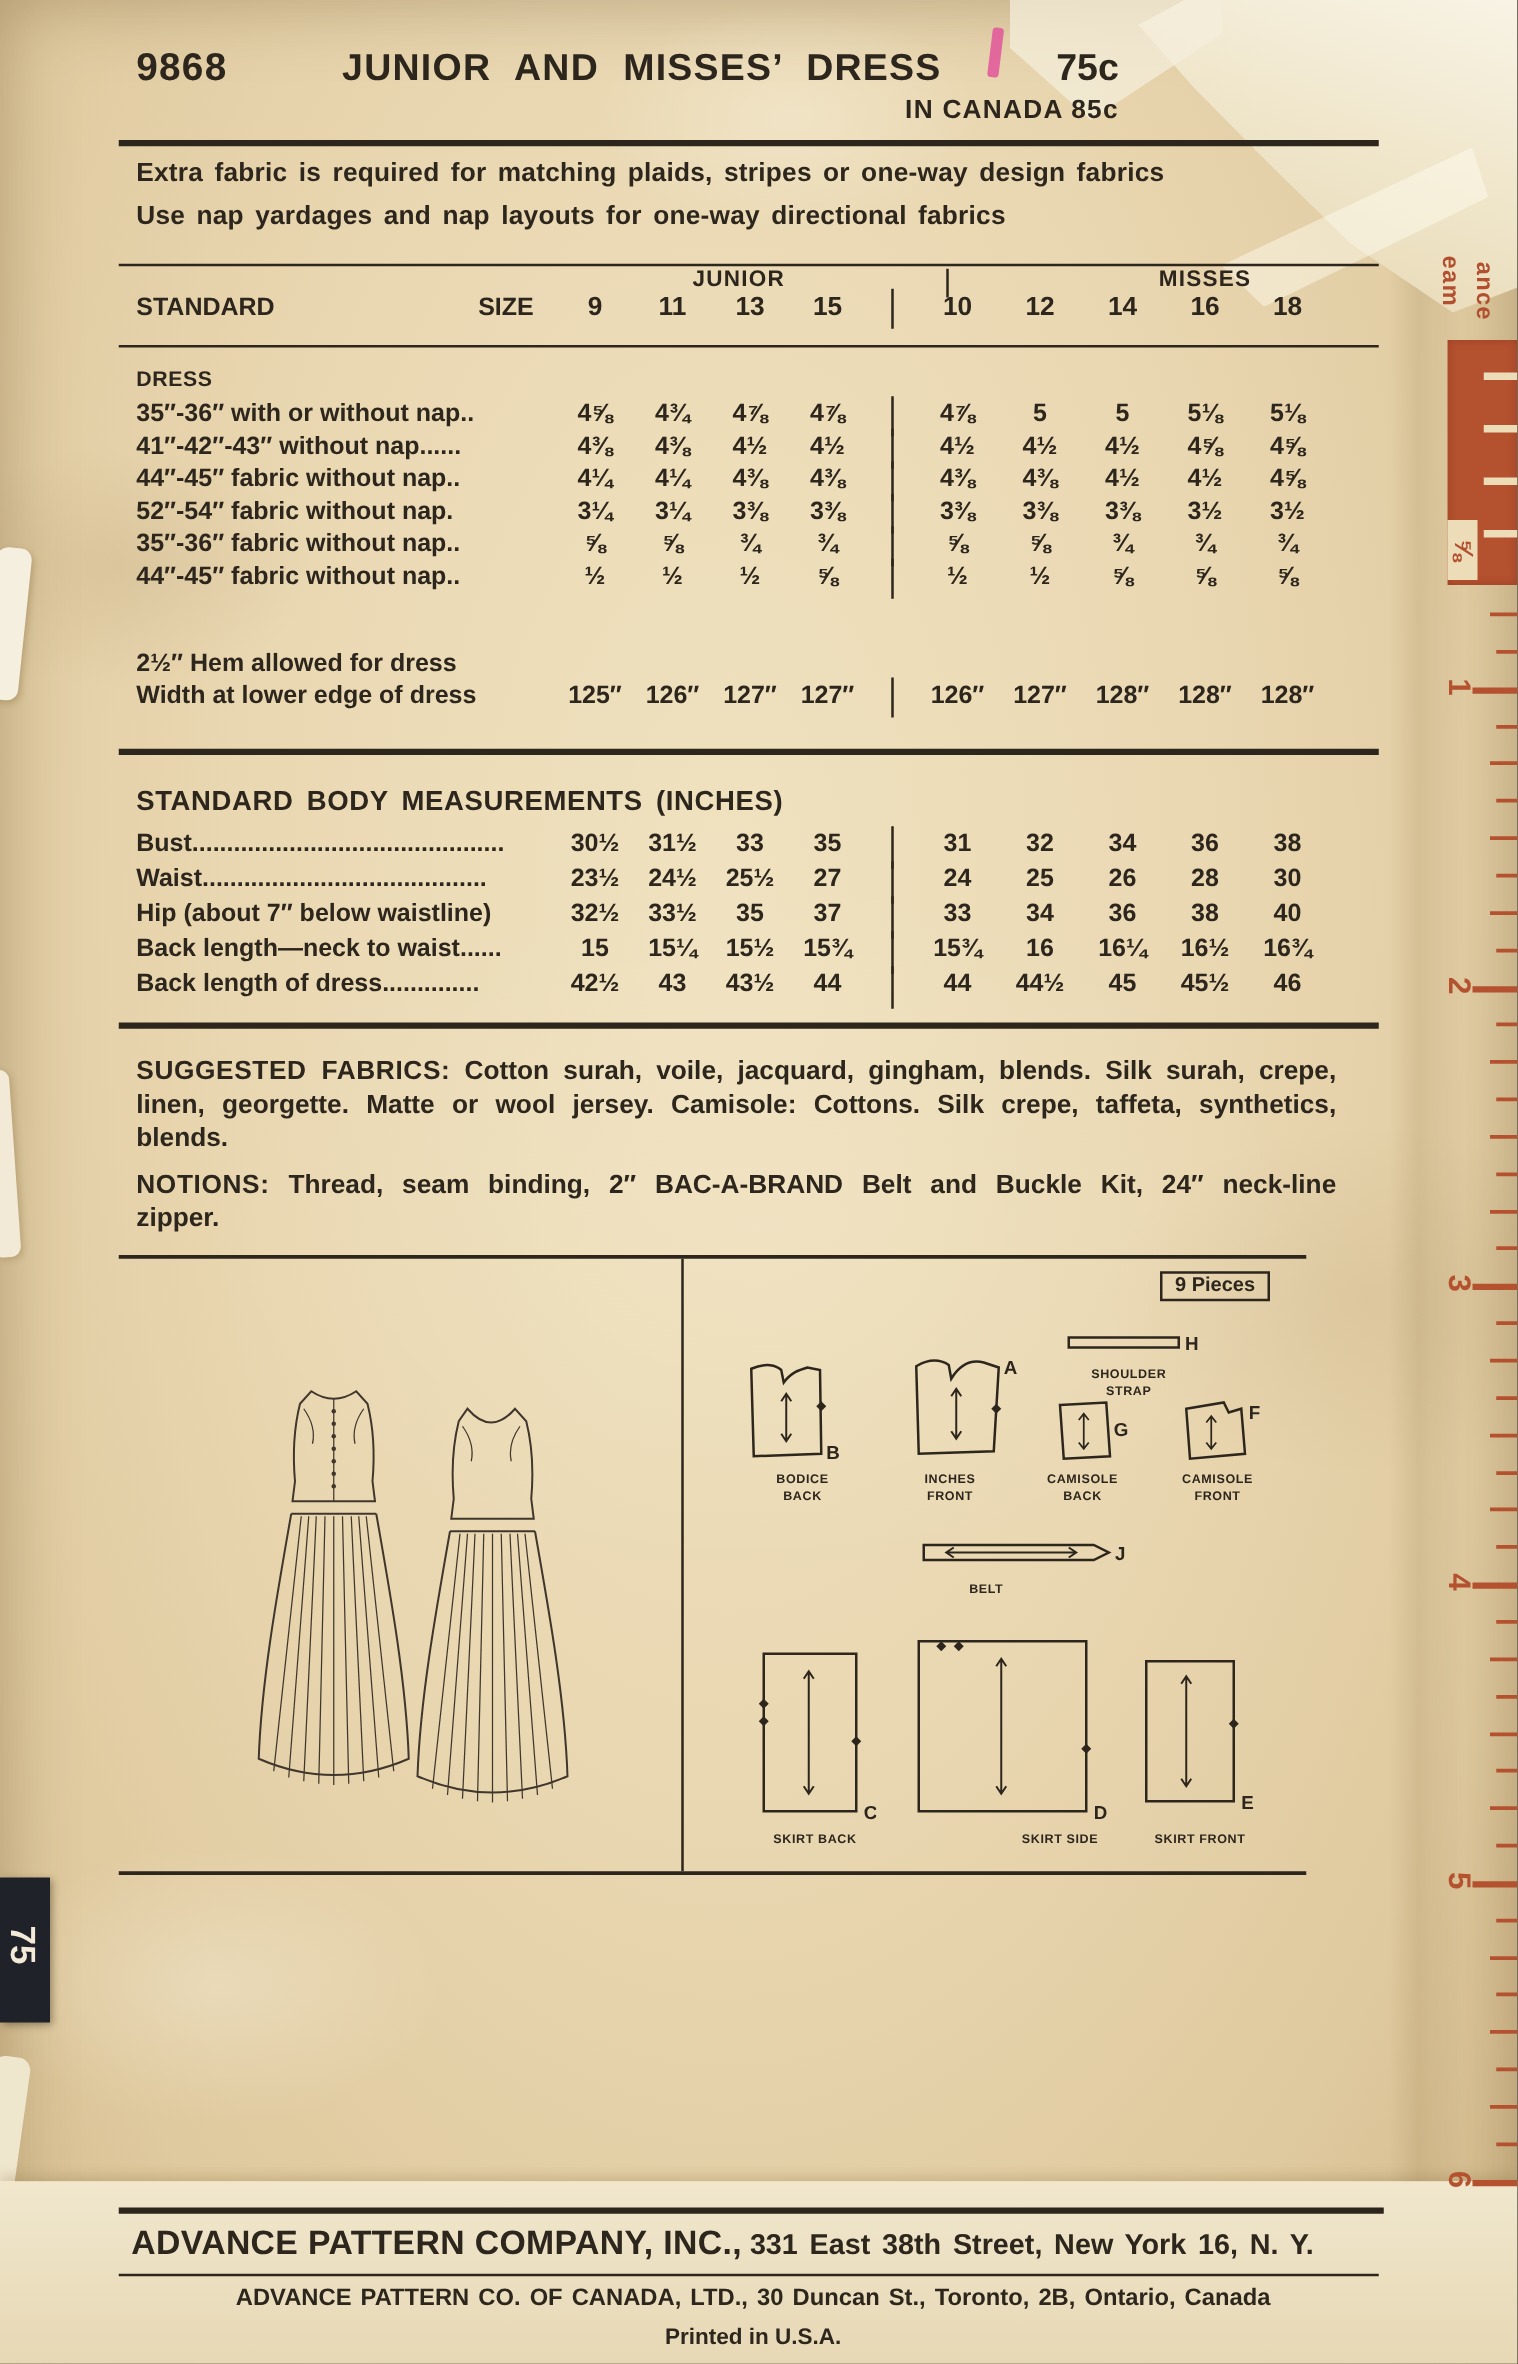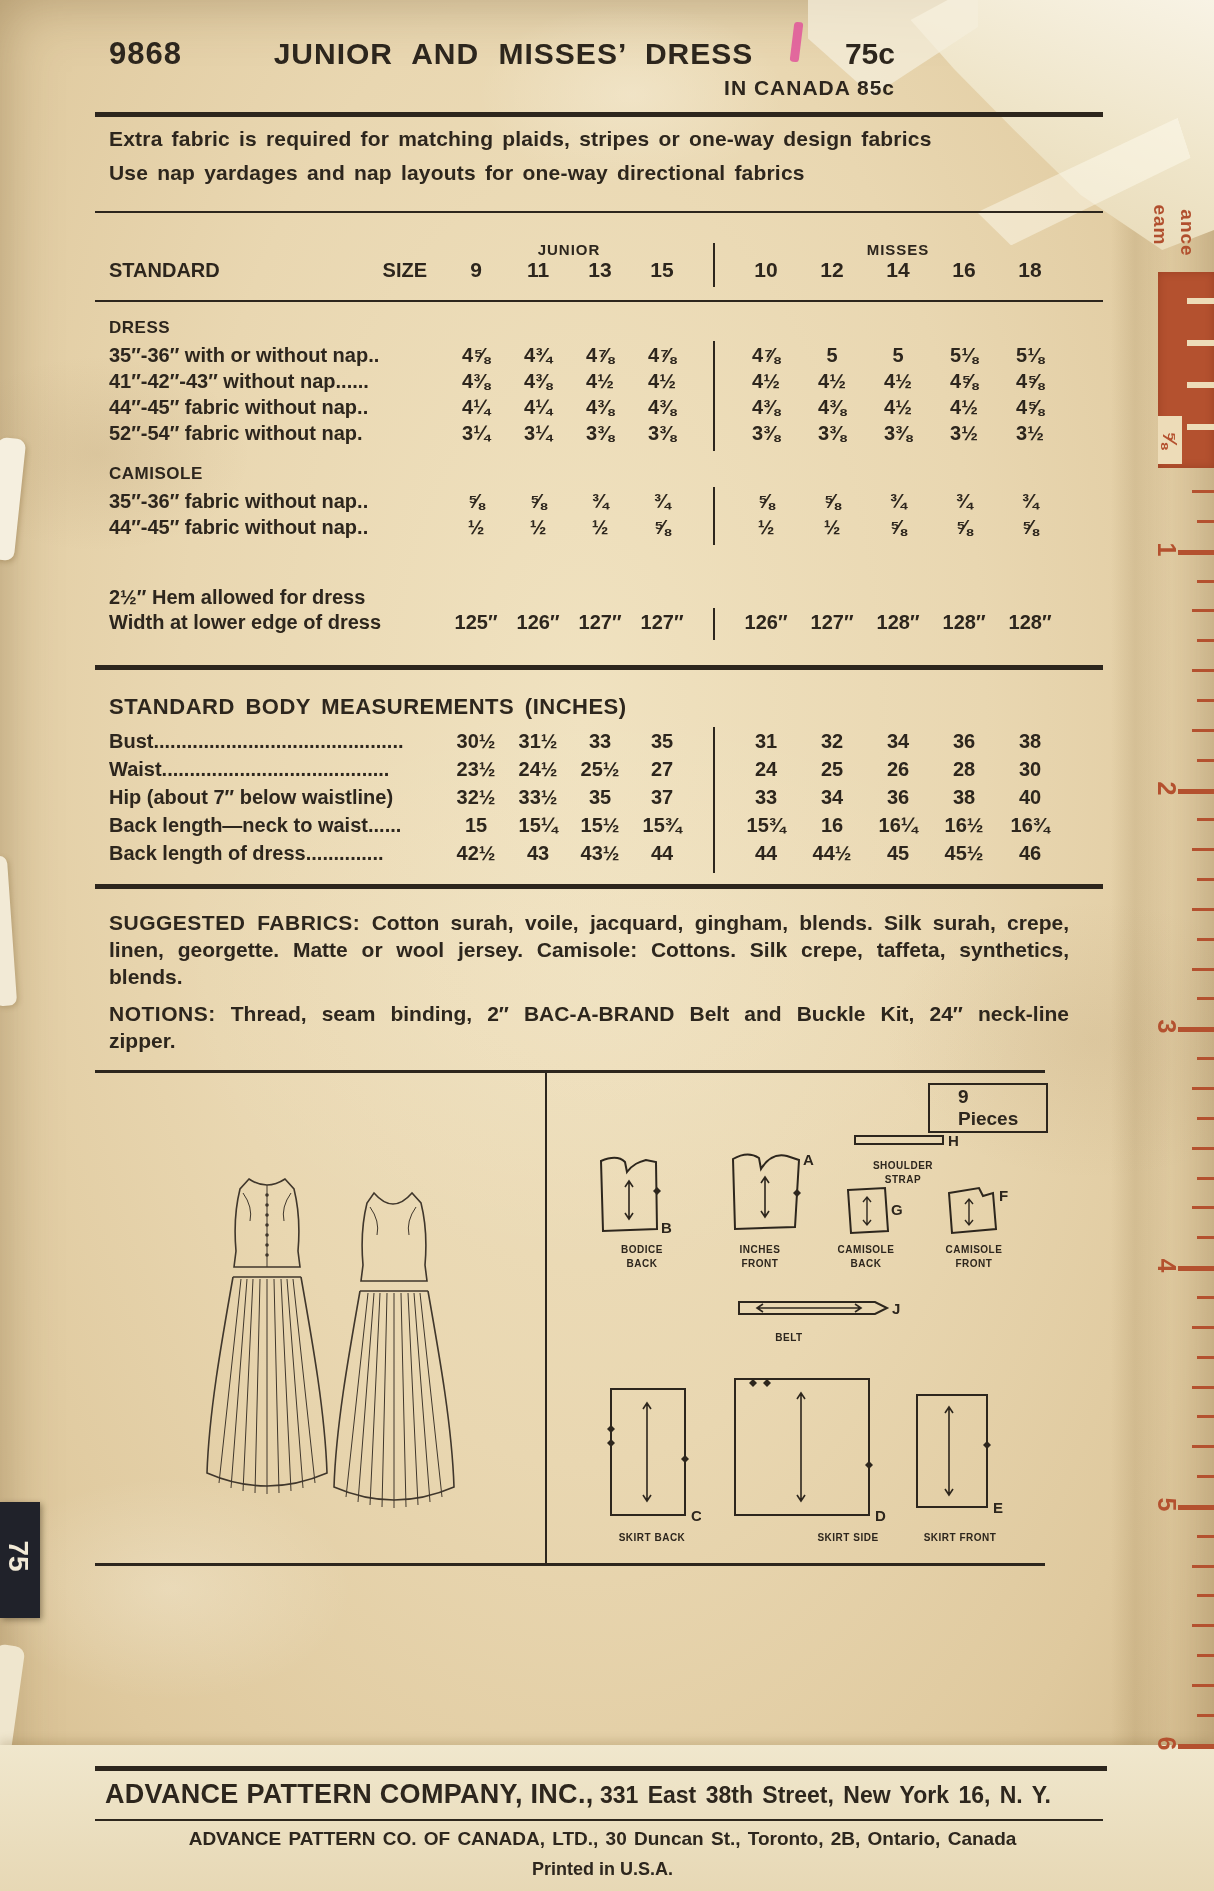--- a/index.html
+++ b/index.html
@@ -60,7 +60,7 @@
   .notice-line{margin:10px 0 0 14px;font-size:21px;font-weight:bold;letter-spacing:.2px;word-spacing:3px;}
   .rule-notice{margin-top:26px;}
   
-  .group-row{display:grid;grid-template-columns:350px 248px 40px 330px;margin-top:28px;font-weight:bold;font-size:15px;}
+  .group-row{display:grid;grid-template-columns:350px 248px 40px 330px;margin-top:0;font-weight:bold;font-size:18px;gap:22px;}
   .gjunior,.gmisses{text-align:center;letter-spacing:1px;}
   .gdivcell{position:relative;}
   .gdivcell::after{content:"";position:absolute;left:50%;top:2px;bottom:-4px;width:2px;background:#2d261d;}

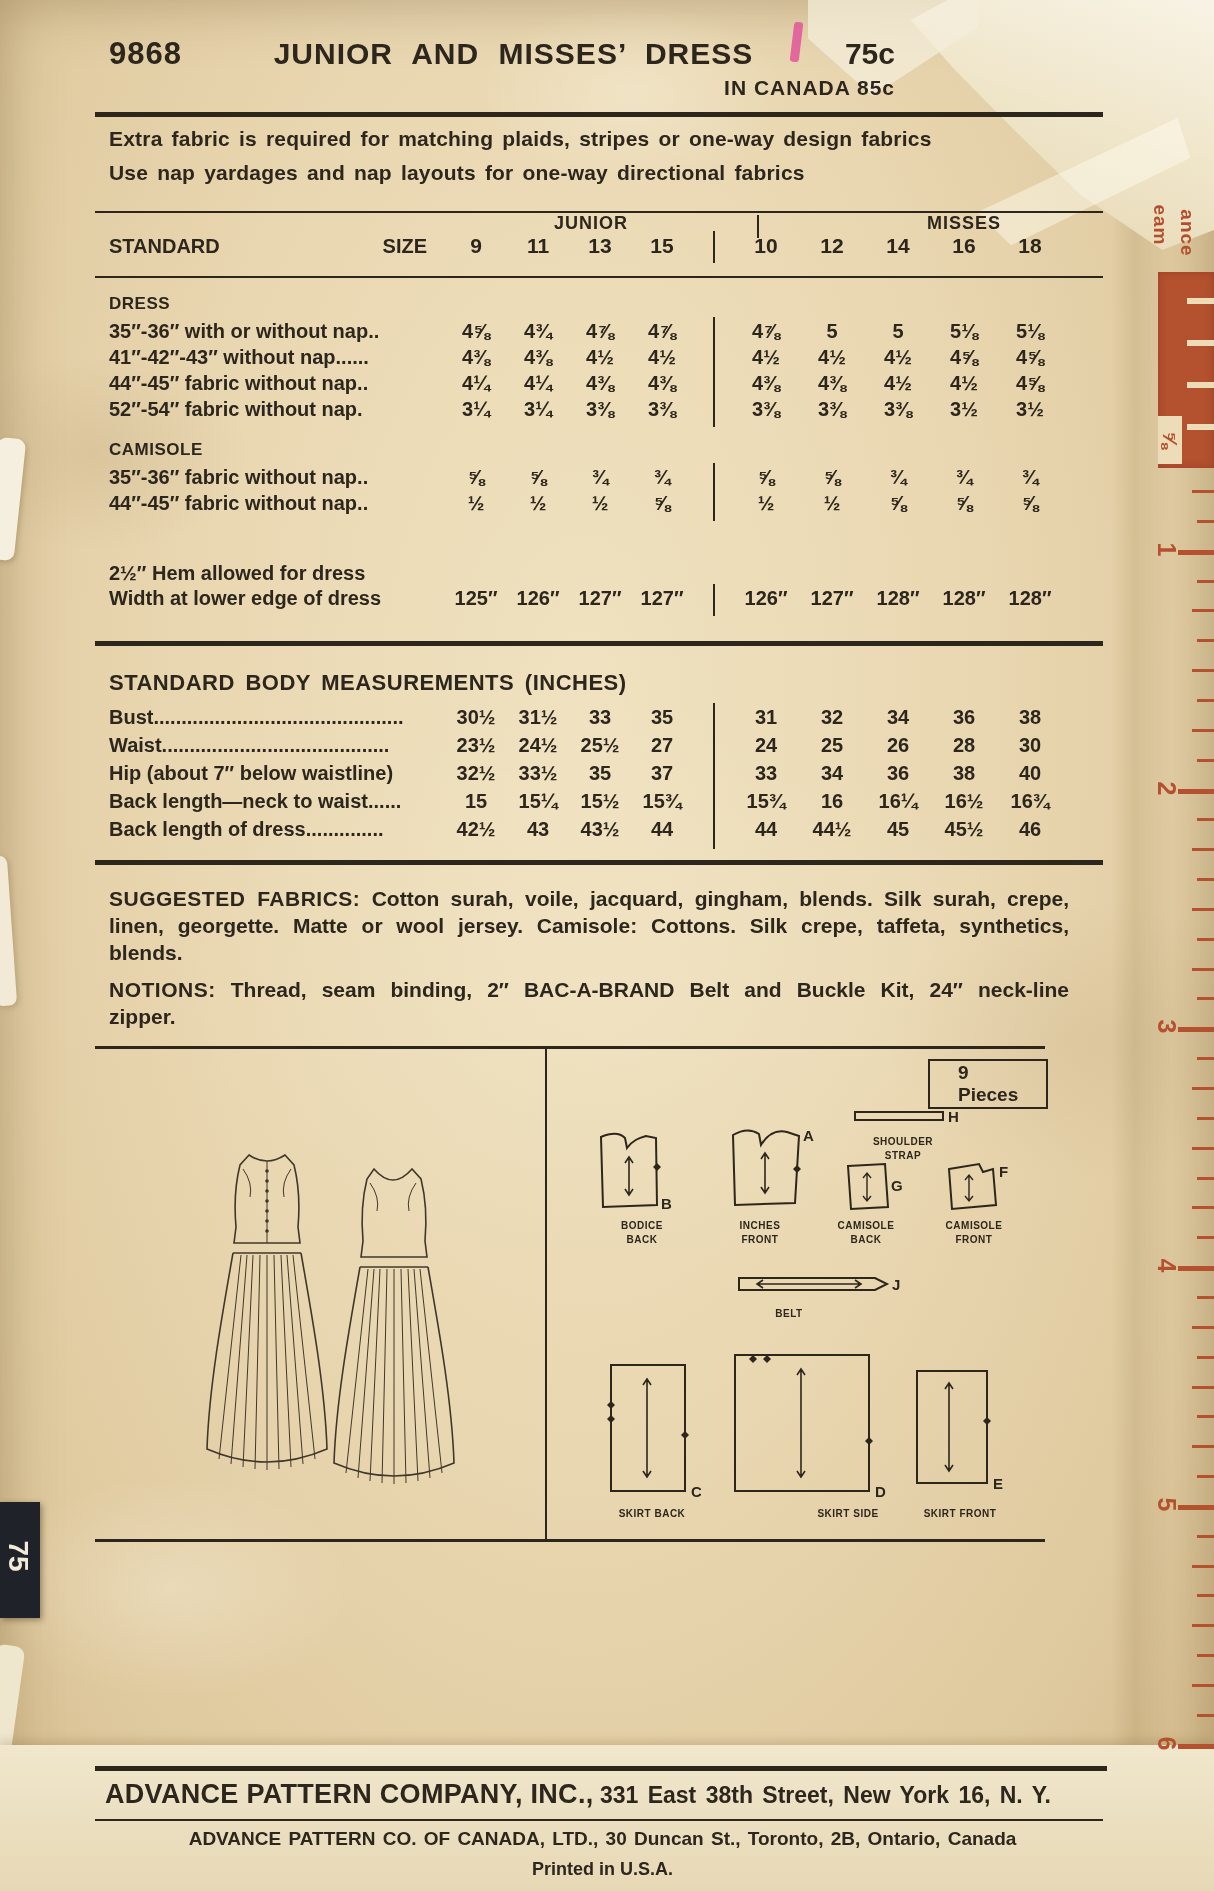--- a/index.html
+++ b/index.html
@@ -274,7 +274,6 @@
             <div class="tval">3½</div>
             <div class="tval">3½</div>
           </div>
-          <div class="sec-head">CAMISOLE</div>
           <div class="trow">
             <div class="tlabel">35″-36″ fabric without nap..</div>
             <div class="tval">⅝</div>

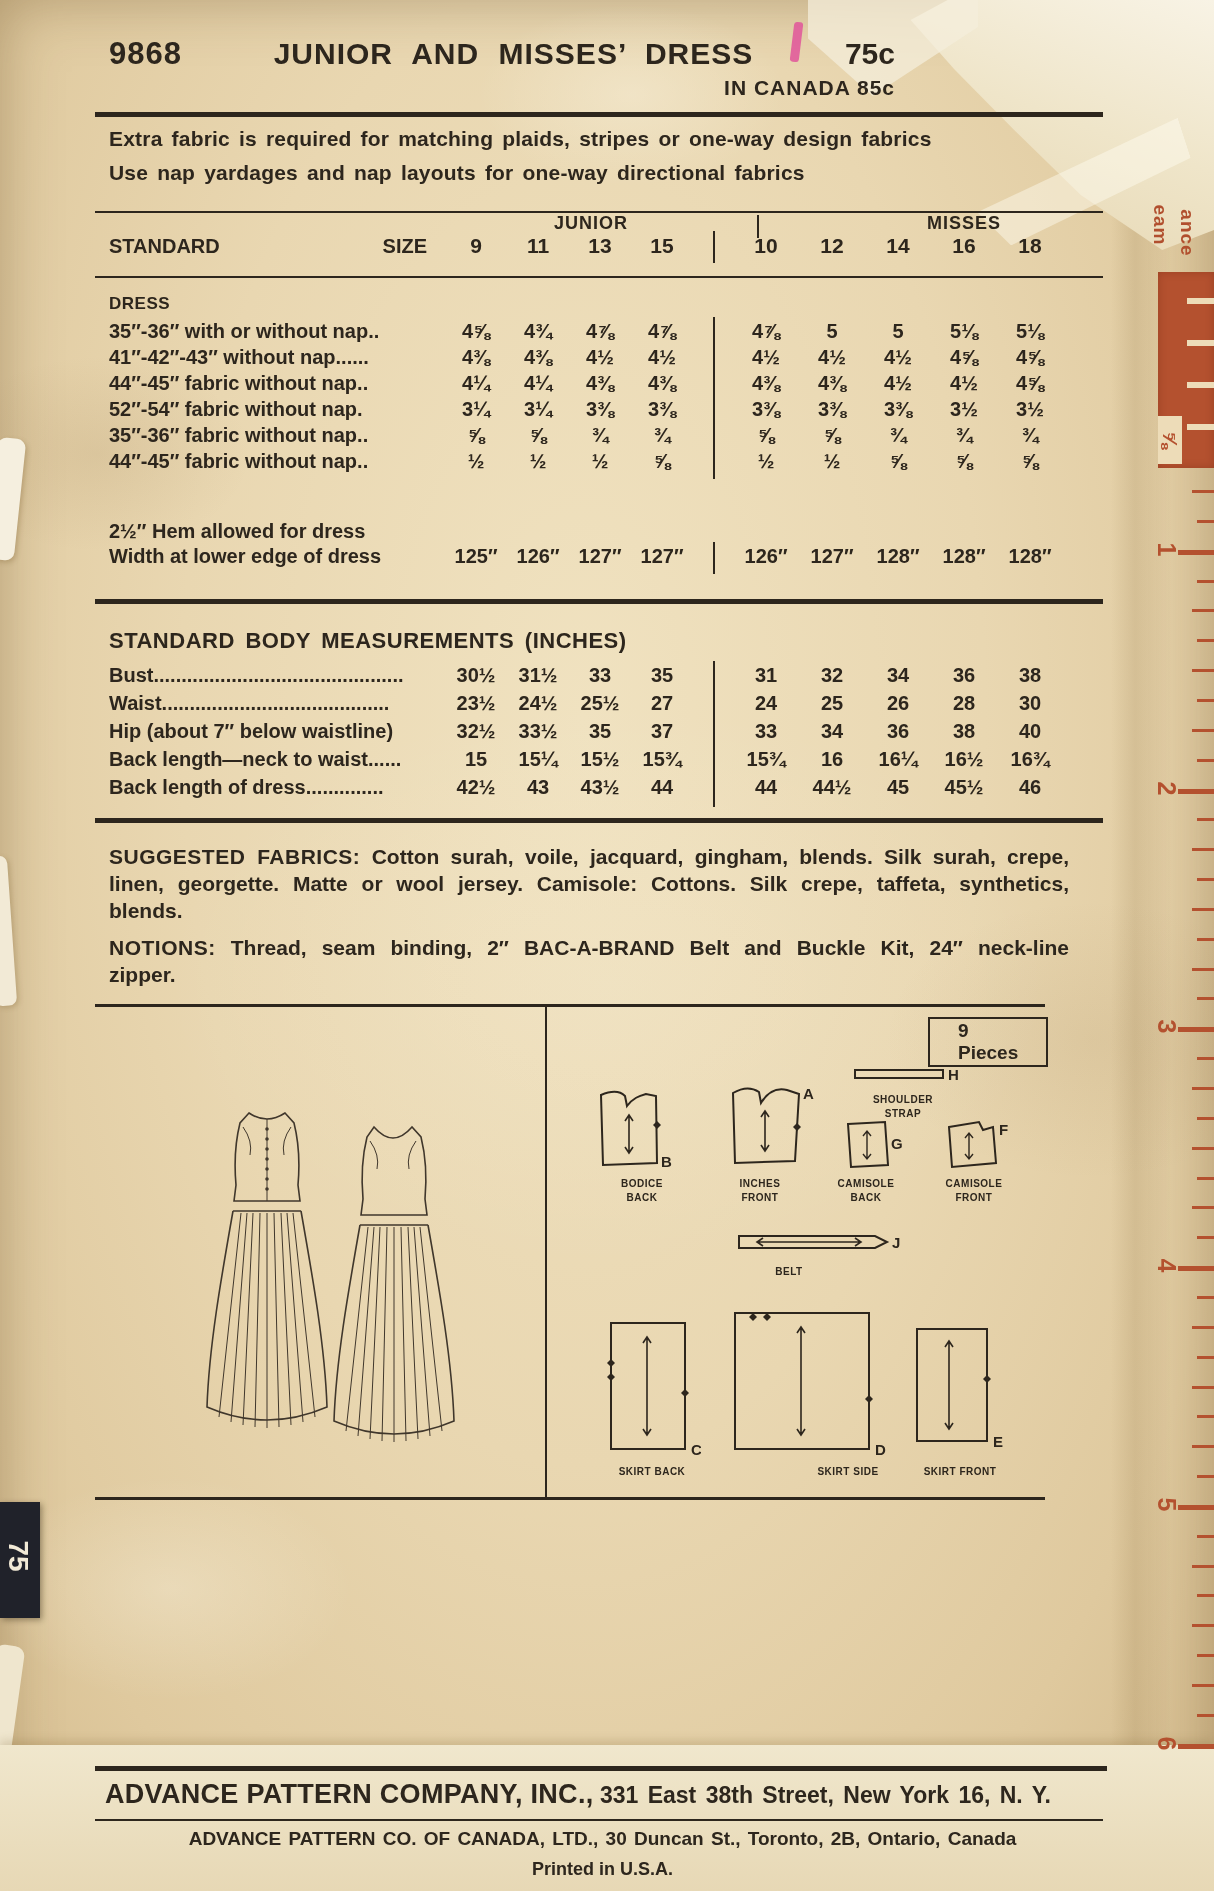--- a/index.html
+++ b/index.html
@@ -85,7 +85,7 @@
   
   .diagram{position:relative;margin-top:16px;width:950px;height:490px;border-top:3px solid #2d261d;border-bottom:3px solid #2d261d;}
   .vdivider{position:absolute;left:450px;top:0;bottom:0;width:2px;background:#2d261d;}
-  .nine-box{position:absolute;left:833px;top:10px;border:2px solid #2d261d;padding:1px 28px;font-size:19px;font-weight:bold;}
+  .nine-box{position:absolute;left:833px;top:10px;border:2px solid #2d261d;padding:1px 10px;font-size:16px;font-weight:bold;}
   .piece{position:absolute;}
   .pcaption{position:absolute;font-size:10px;font-weight:bold;letter-spacing:.5px;text-align:center;line-height:14px;}
   svg text{font-family:"Liberation Sans",sans-serif;}

